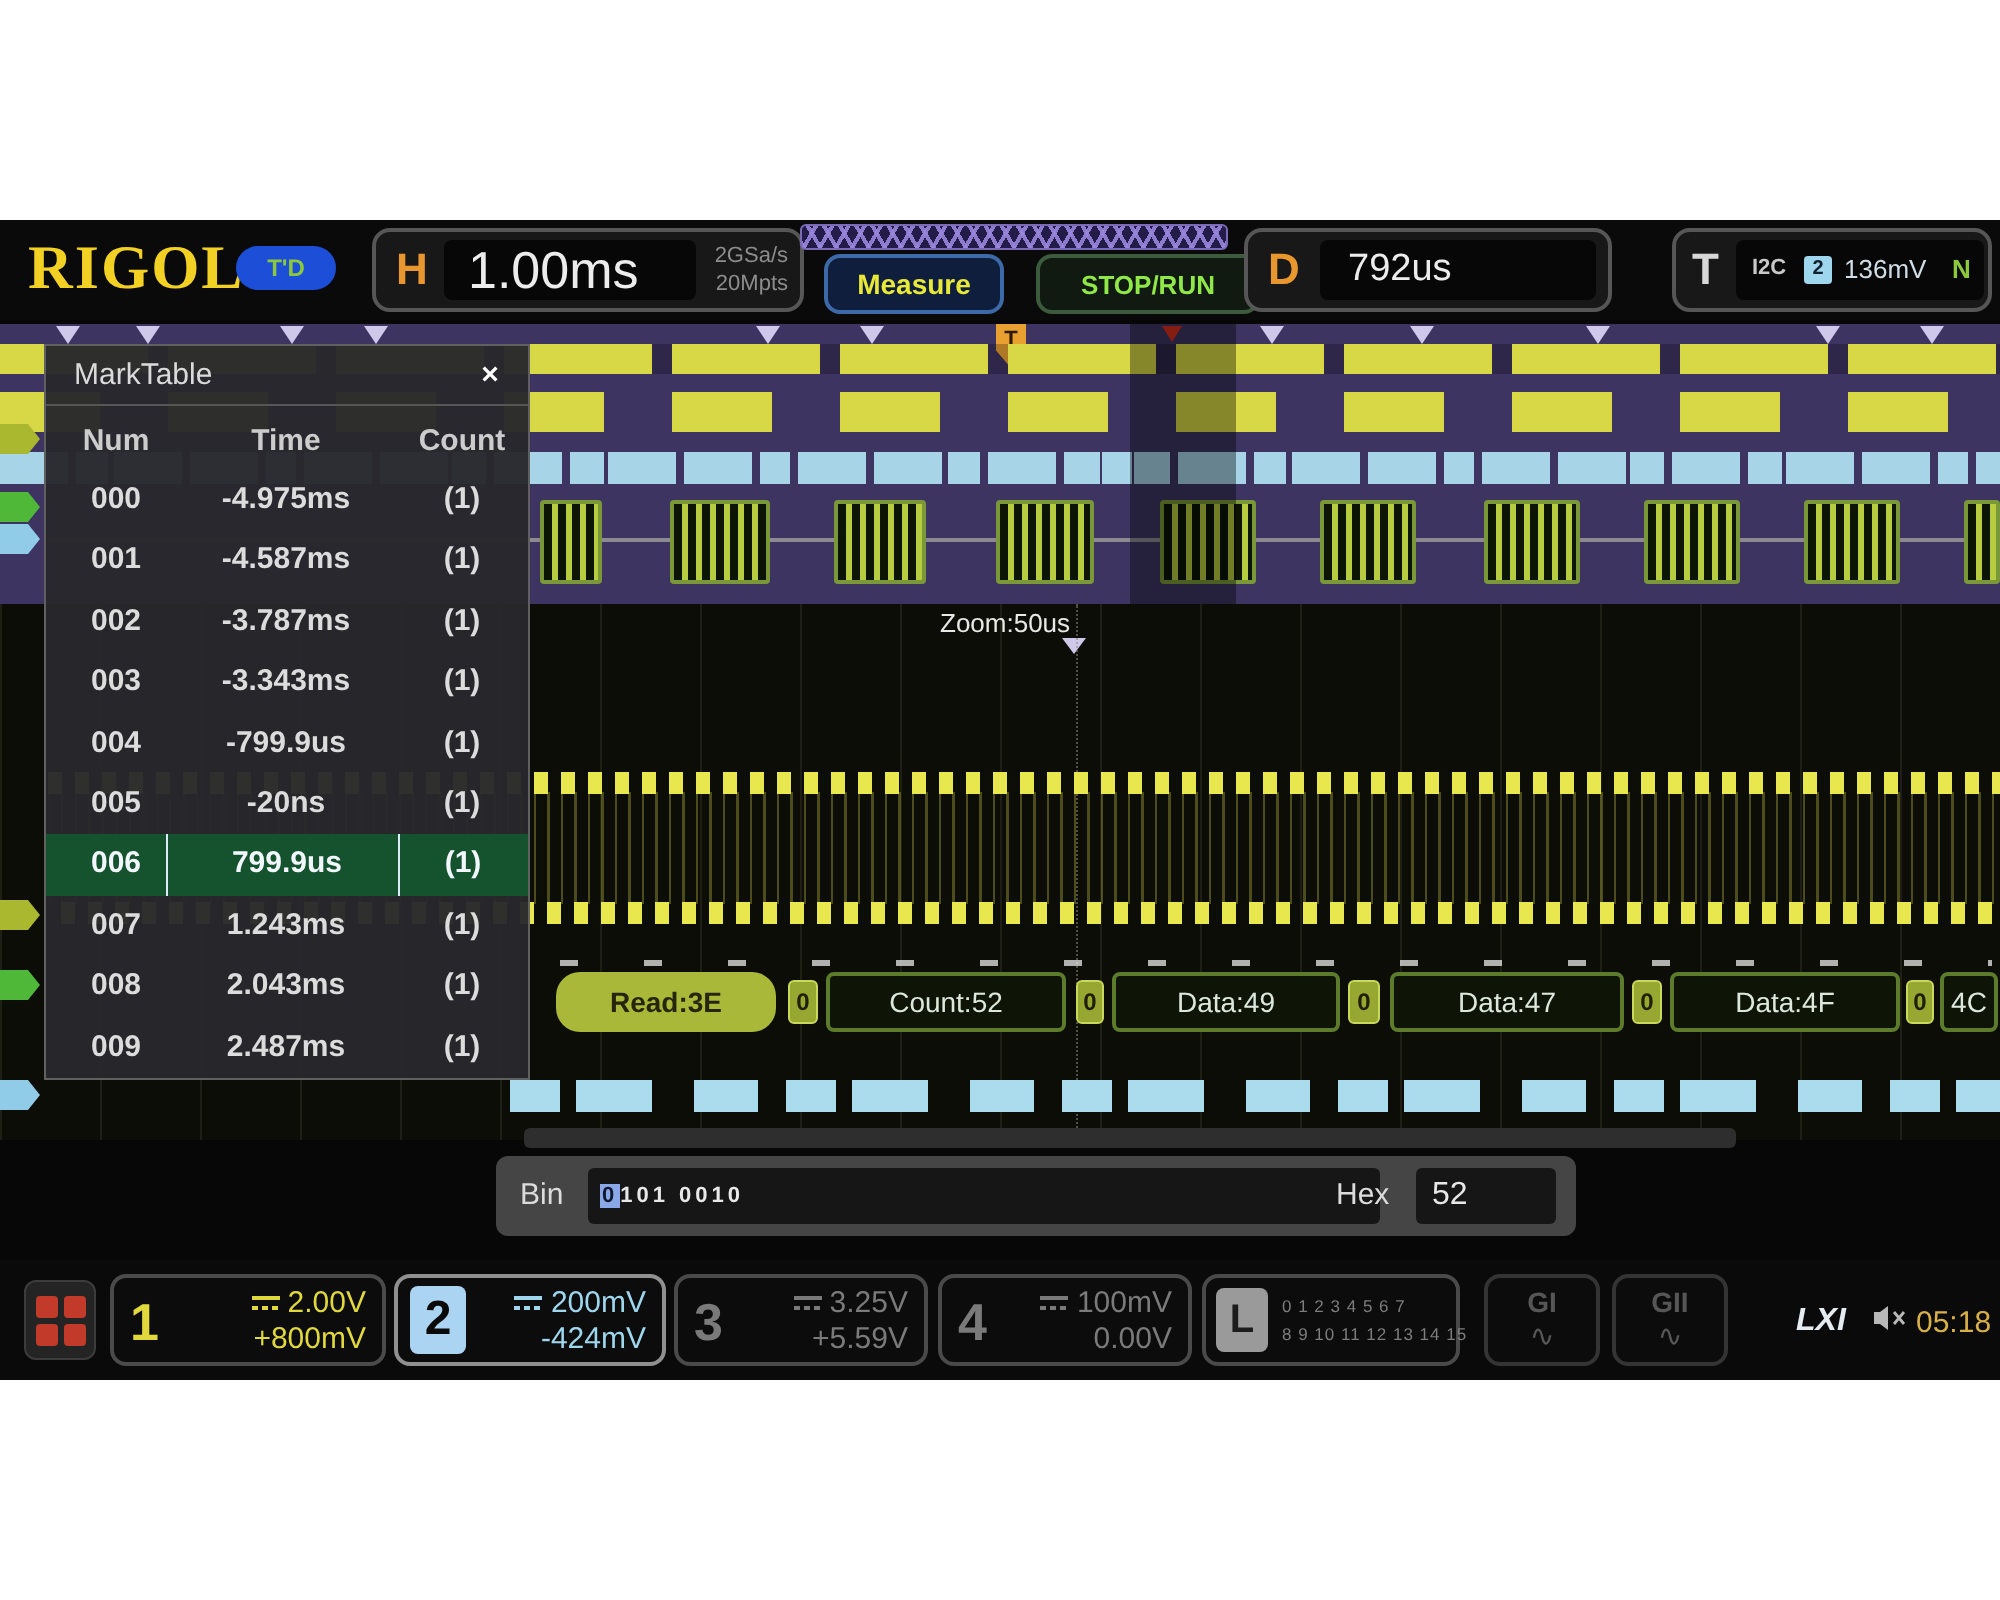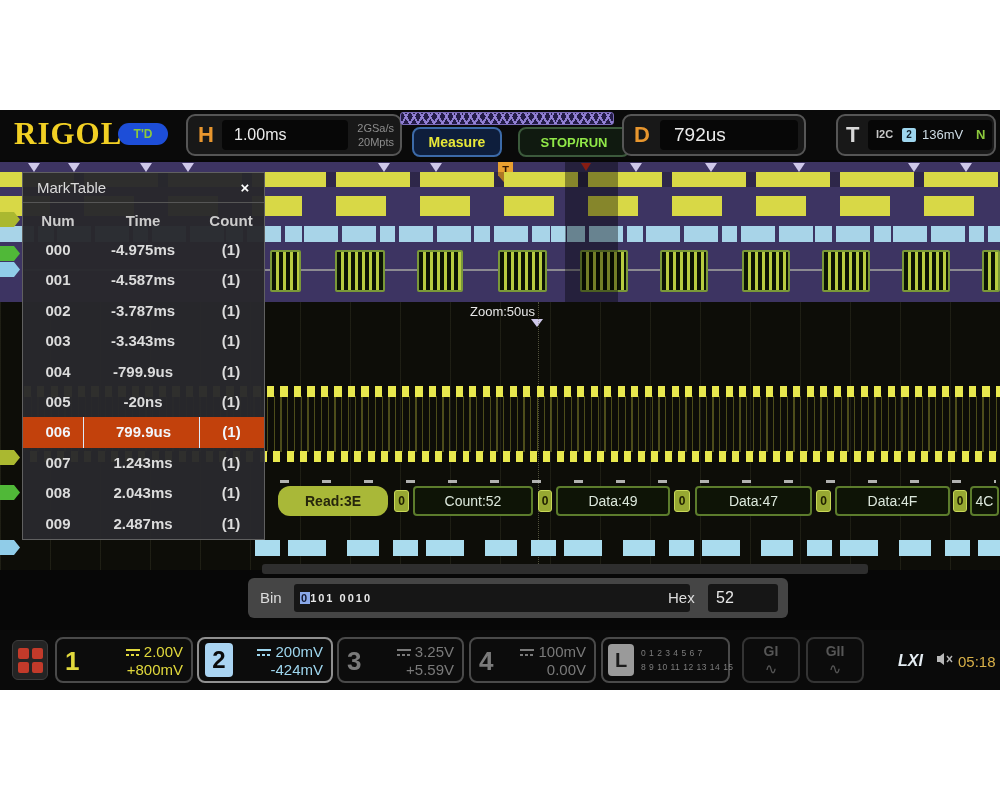--- a/index.html
+++ b/index.html
@@ -20,7 +20,7 @@
   .white{color:#d8d8d8;}
   .hgroup .glabel{left:10px;top:0;}
   .hgroup .gval{left:34px;top:4px;width:126px;height:30px;background:#070707;border-radius:4px;
-                color:#ececec;font-size:16px;line-height:30px;padding-left:12px;}
+                color:#ececec;font-size:26px;line-height:30px;padding-left:12px;}
   .rates{right:6px;top:5px;width:60px;text-align:right;color:#8d8d8d;font-size:11px;line-height:14px;}
   .rates span{position:static;display:block;}
   .ribbon{left:400px;top:2px;width:214px;height:13px;background-color:#241c48;border:1px solid #7a6ab8;border-radius:3px;

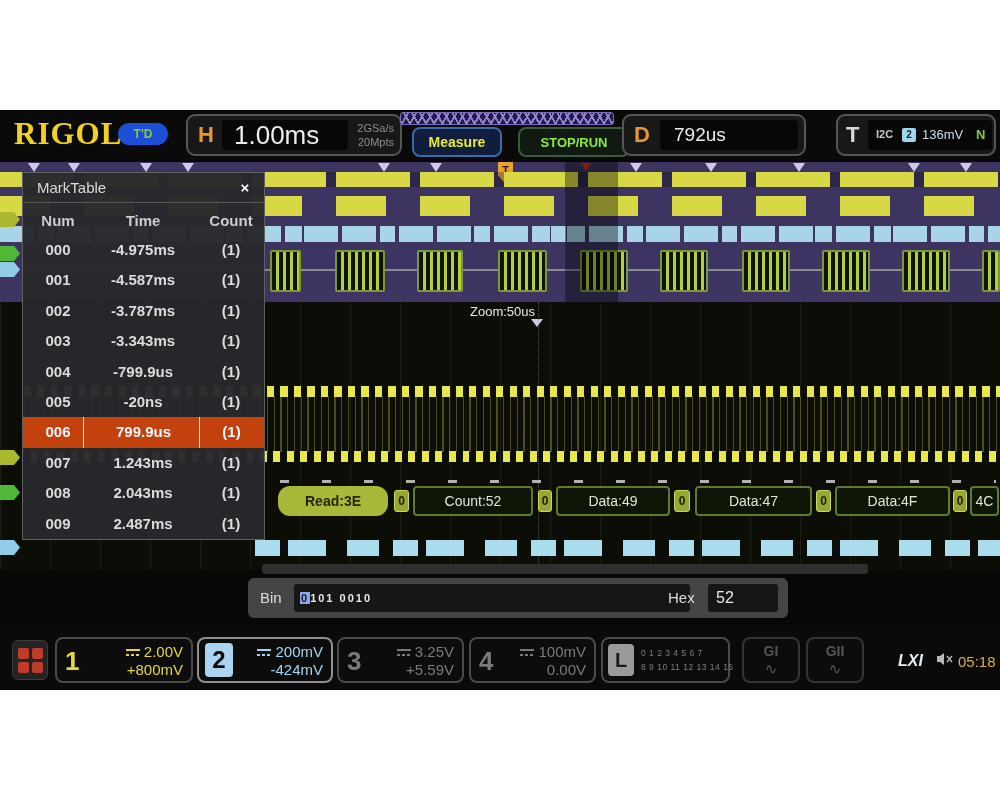--- a/index.html
+++ b/index.html
@@ -110,7 +110,7 @@
   .c-count{left:176px;width:64px;}
   .mrow{left:0;width:241px;height:30.4px;color:#dcdcdc;font-size:15px;}
   .mrow span{line-height:30.4px;}
-  .mrow.sel{background:#c2410c;color:#f2f7fd;}
+  .mrow.sel{background:#14532d;color:#f2f7fd;}
   .mrow.sel .c-time,.mrow.sel .c-count{border-left:1px solid #dceafa;}
 
   

